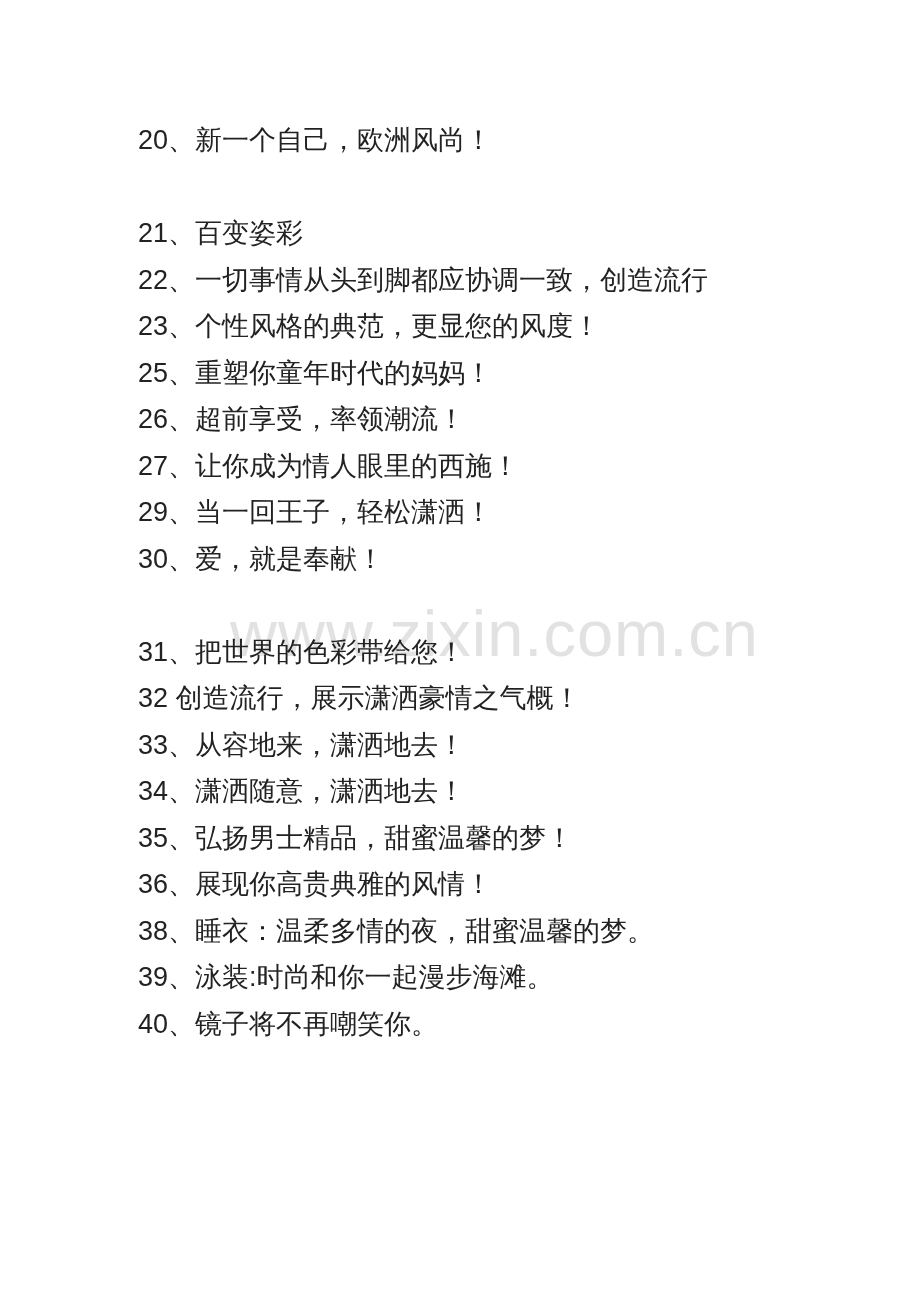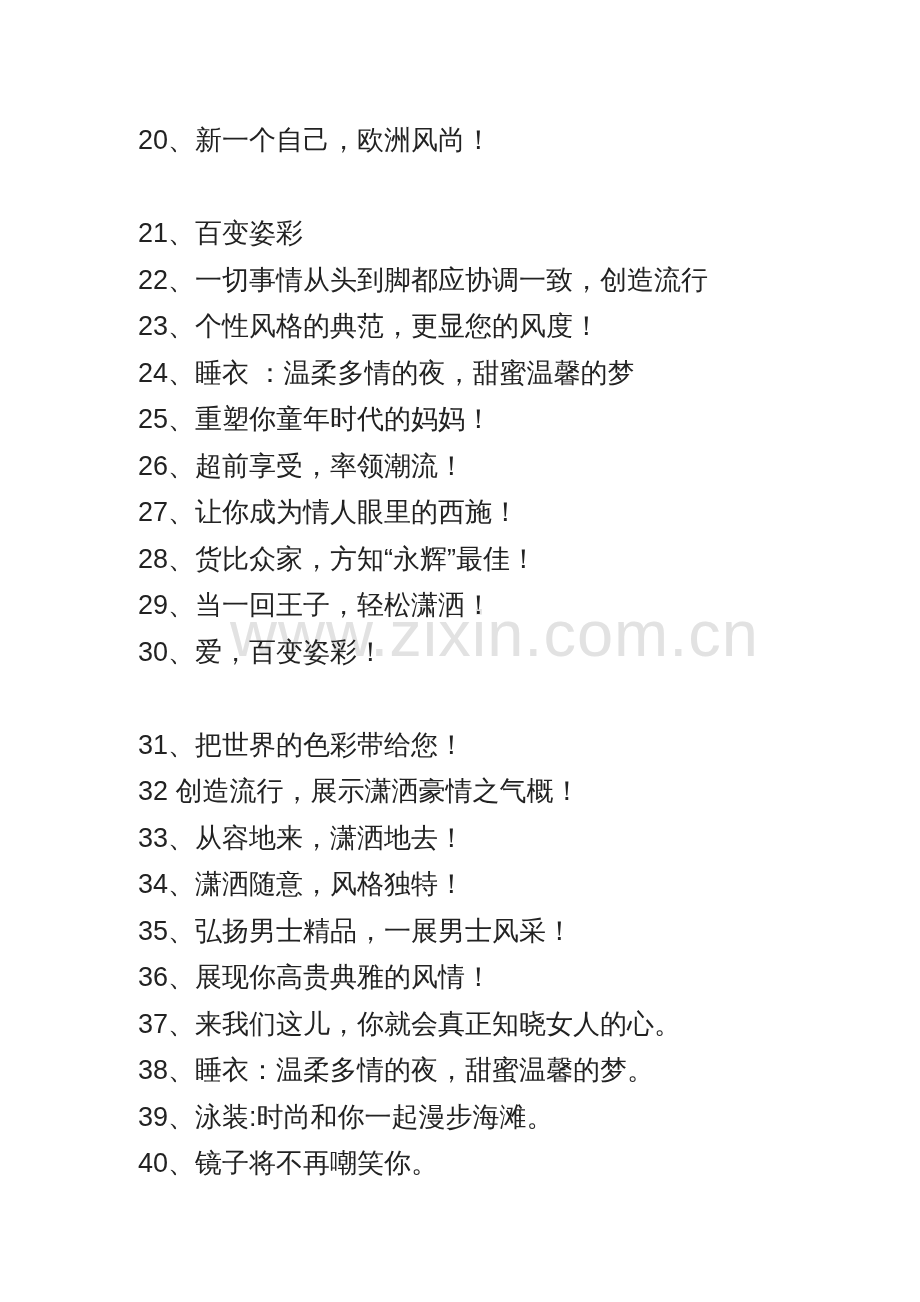--- a/index.html
+++ b/index.html
@@ -64,7 +64,6 @@
     <p class="line"><span class="num">21、</span><span>百变姿彩</span></p>
     <p class="line"><span class="num">22、</span><span>一切事情从头到脚都应协调一致，创造流行</span></p>
     <p class="line"><span class="num">23、</span><span>个性风格的典范，更显您的风度！</span></p>
-    <p class="line"><span class="num">24、</span><span>睡衣 ：温柔多情的夜，甜蜜温馨的梦</span></p>
     <p class="line"><span class="num">25、</span><span>重塑你童年时代的妈妈！</span></p>
     <p class="line"><span class="num">26、</span><span>超前享受，率领潮流！</span></p>
     <p class="line"><span class="num">27、</span><span>让你成为情人眼里的西施！</span></p>

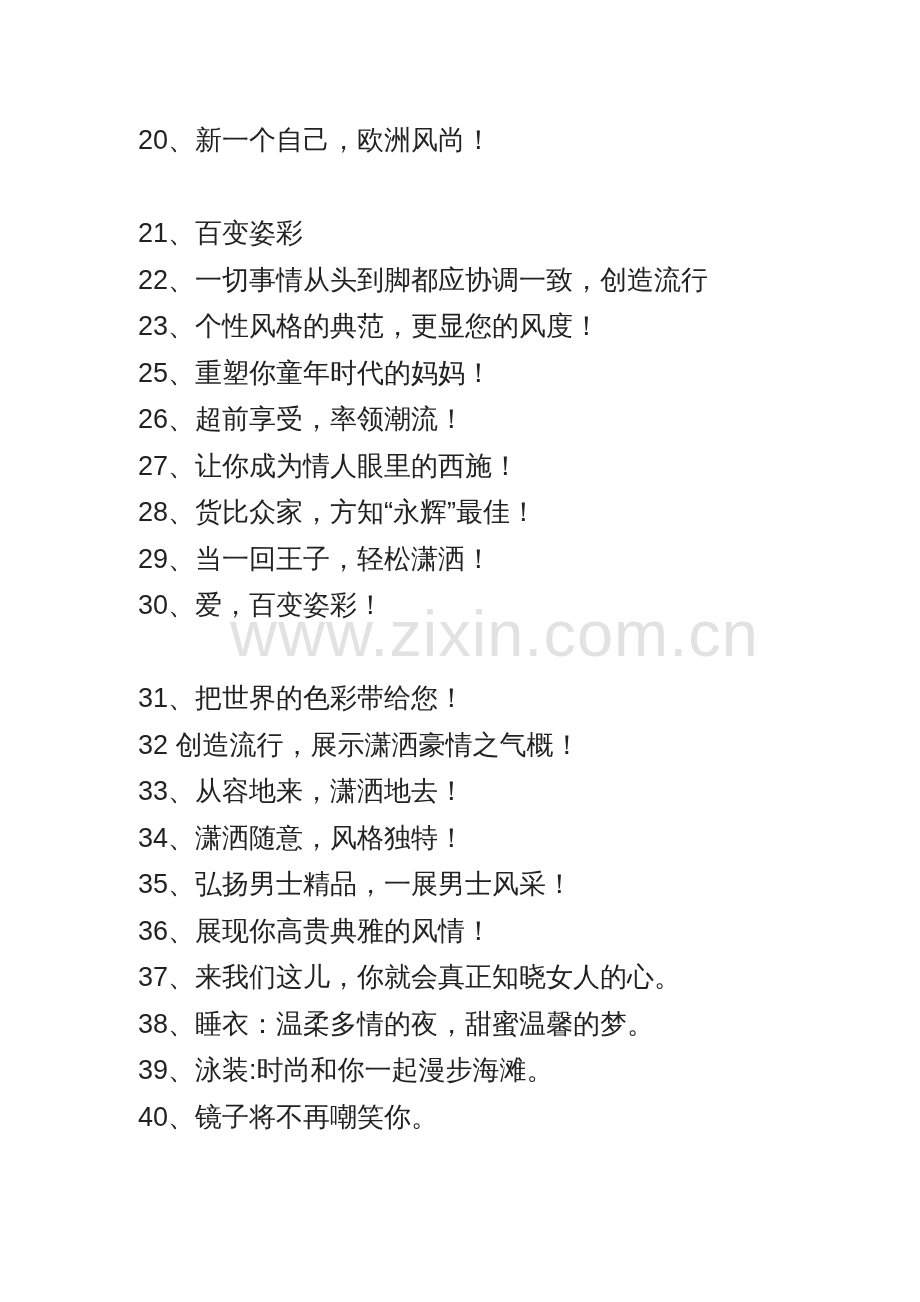--- a/index.html
+++ b/index.html
@@ -67,7 +67,6 @@
     <p class="line"><span class="num">25、</span><span>重塑你童年时代的妈妈！</span></p>
     <p class="line"><span class="num">26、</span><span>超前享受，率领潮流！</span></p>
     <p class="line"><span class="num">27、</span><span>让你成为情人眼里的西施！</span></p>
-    <p class="line"><span class="num">28、</span><span>货比众家，方知“永辉”最佳！</span></p>
     <p class="line"><span class="num">29、</span><span>当一回王子，轻松潇洒！</span></p>
     <p class="line"><span class="num">30、</span><span>爱，百变姿彩！</span></p>
 

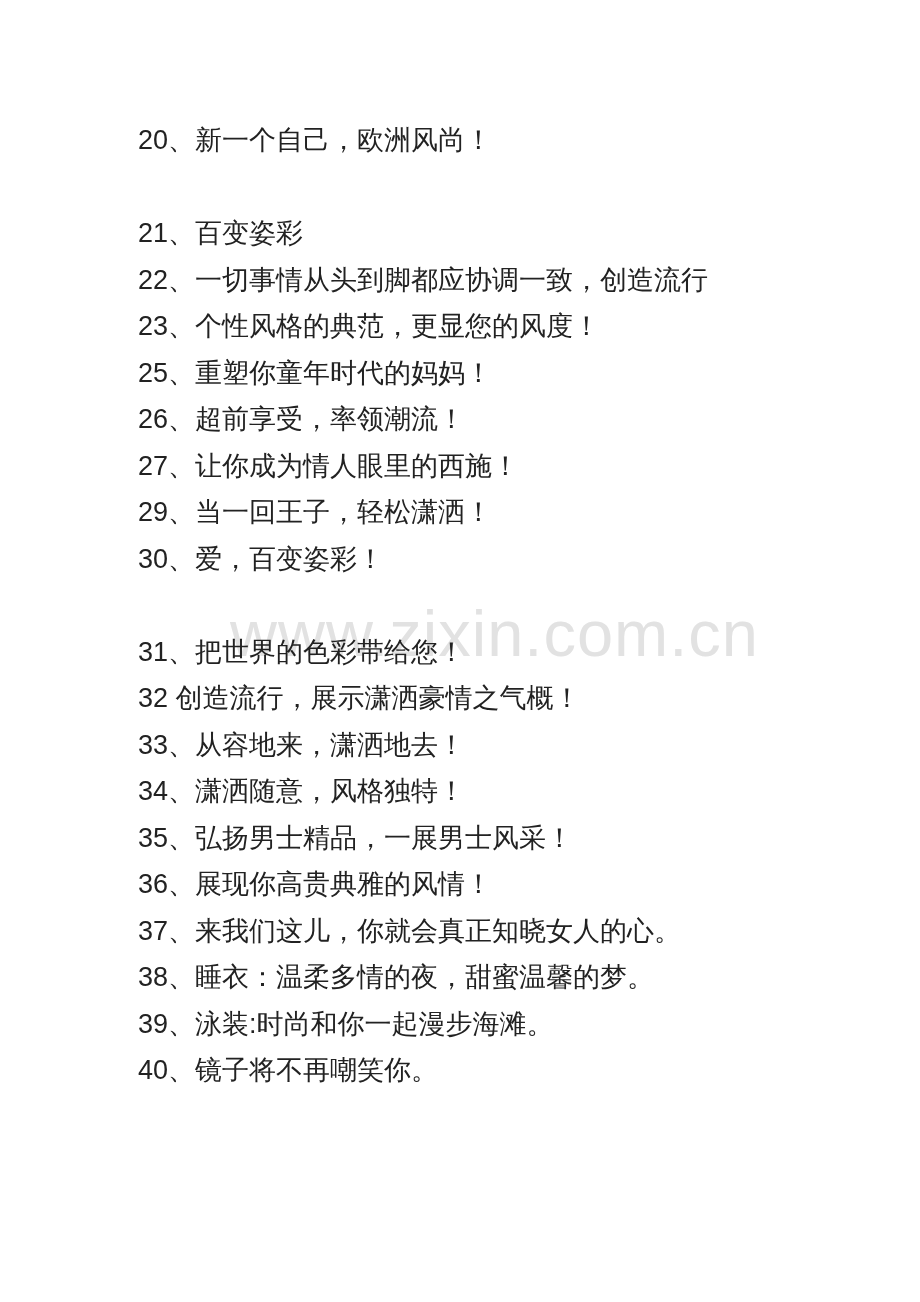--- a/index.html
+++ b/index.html
@@ -68,7 +68,7 @@
     <p class="line"><span class="num">26、</span><span>超前享受，率领潮流！</span></p>
     <p class="line"><span class="num">27、</span><span>让你成为情人眼里的西施！</span></p>
     <p class="line"><span class="num">29、</span><span>当一回王子，轻松潇洒！</span></p>
-    <p class="line"><span class="num">30、</span><span>爱，百变姿彩！</span></p>
+    <p class="line"><span class="num">30、</span><span>爱，就是奉献！</span></p>
 
     <div class="gap"></div>
 

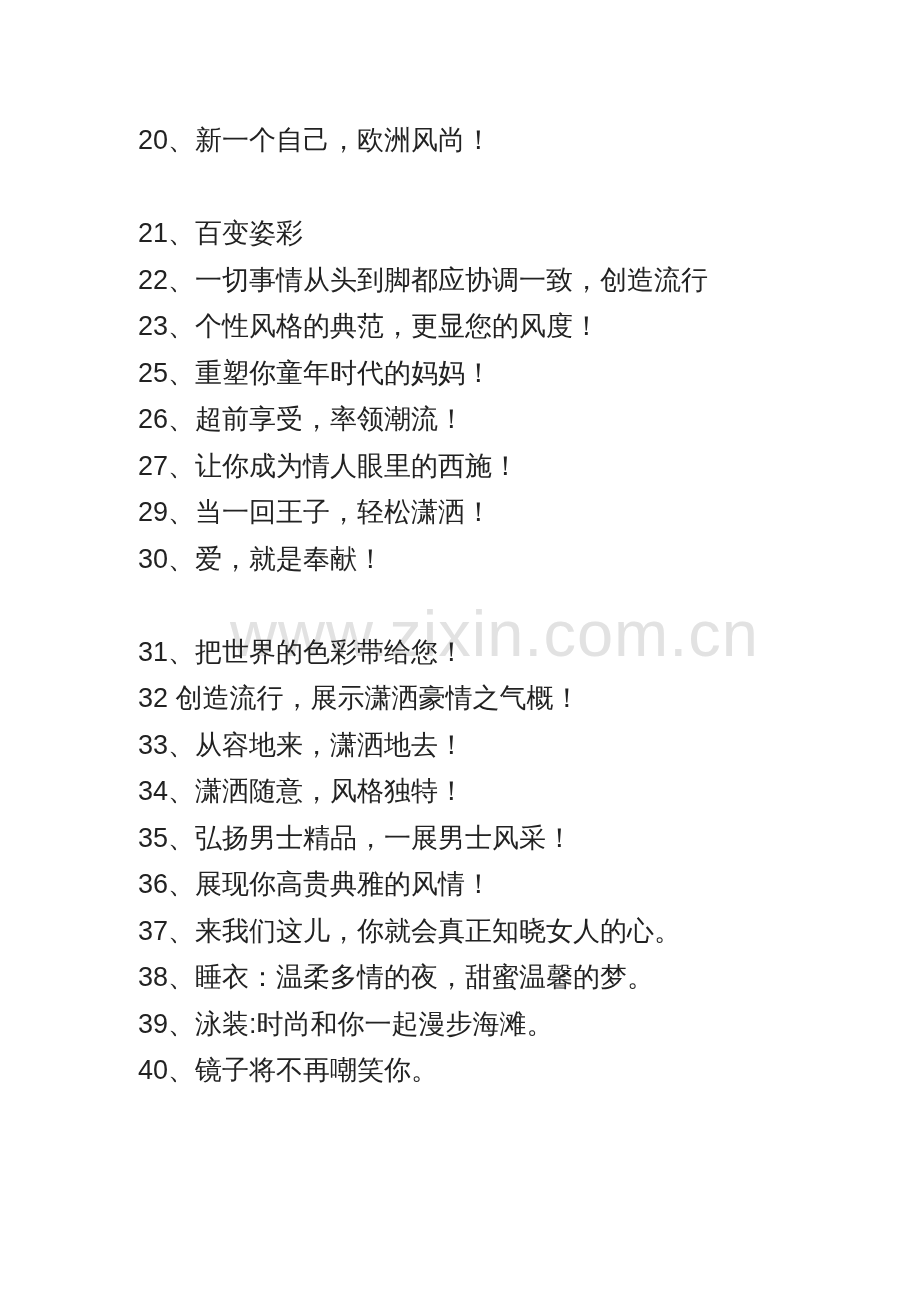--- a/index.html
+++ b/index.html
@@ -75,7 +75,7 @@
     <p class="line"><span class="num">31、</span><span>把世界的色彩带给您！</span></p>
     <p class="line"><span class="num">32 </span><span>创造流行，展示潇洒豪情之气概！</span></p>
     <p class="line"><span class="num">33、</span><span>从容地来，潇洒地去！</span></p>
-    <p class="line"><span class="num">34、</span><span>潇洒随意，风格独特！</span></p>
+    <p class="line"><span class="num">34、</span><span>潇洒随意，潇洒地去！</span></p>
     <p class="line"><span class="num">35、</span><span>弘扬男士精品，一展男士风采！</span></p>
     <p class="line"><span class="num">36、</span><span>展现你高贵典雅的风情！</span></p>
     <p class="line"><span class="num">37、</span><span>来我们这儿，你就会真正知晓女人的心。</span></p>

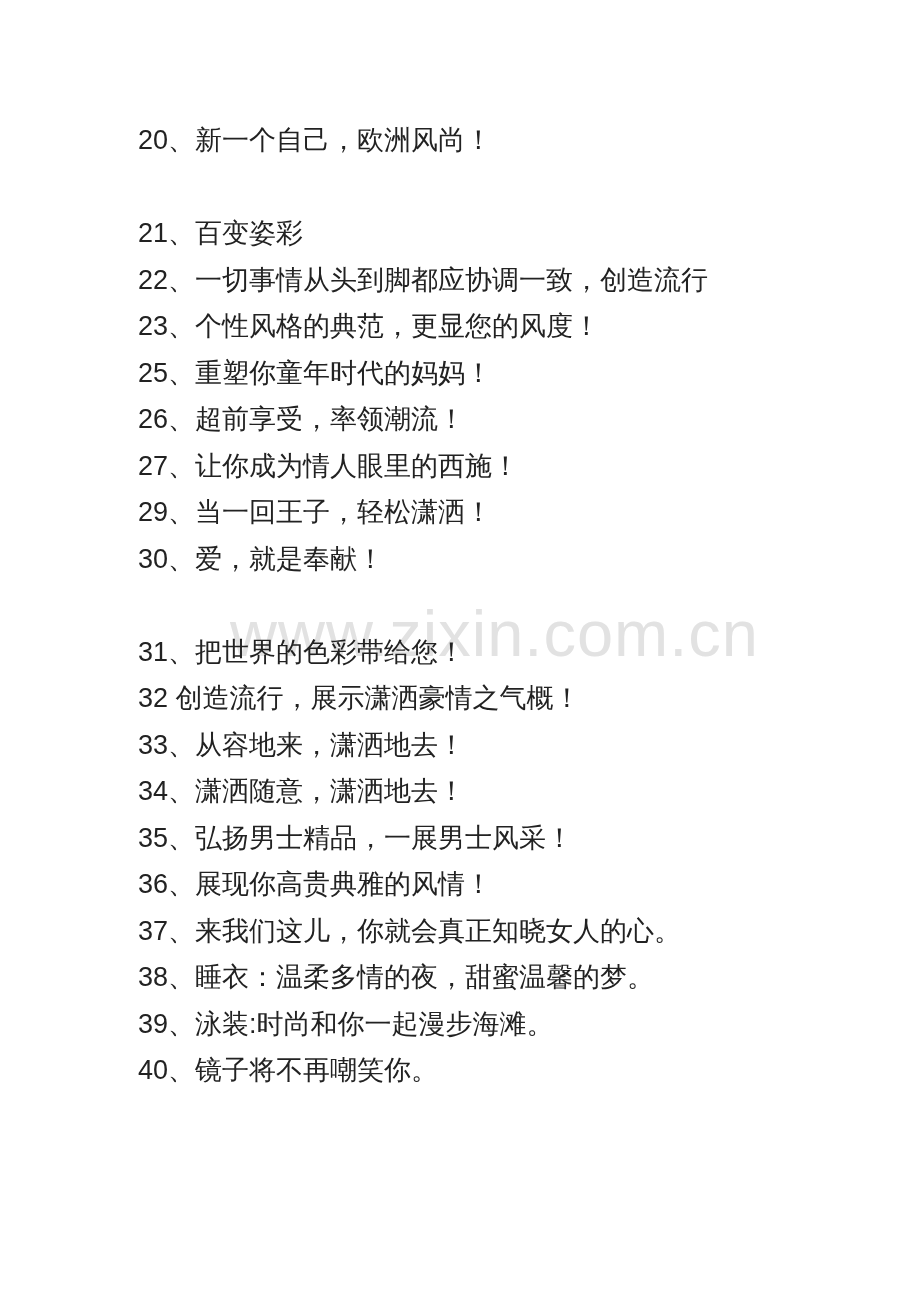--- a/index.html
+++ b/index.html
@@ -76,7 +76,7 @@
     <p class="line"><span class="num">32 </span><span>创造流行，展示潇洒豪情之气概！</span></p>
     <p class="line"><span class="num">33、</span><span>从容地来，潇洒地去！</span></p>
     <p class="line"><span class="num">34、</span><span>潇洒随意，潇洒地去！</span></p>
-    <p class="line"><span class="num">35、</span><span>弘扬男士精品，一展男士风采！</span></p>
+    <p class="line"><span class="num">35、</span><span>弘扬男士精品，甜蜜温馨的梦！</span></p>
     <p class="line"><span class="num">36、</span><span>展现你高贵典雅的风情！</span></p>
     <p class="line"><span class="num">37、</span><span>来我们这儿，你就会真正知晓女人的心。</span></p>
     <p class="line"><span class="num">38、</span><span>睡衣：温柔多情的夜，甜蜜温馨的梦。</span></p>

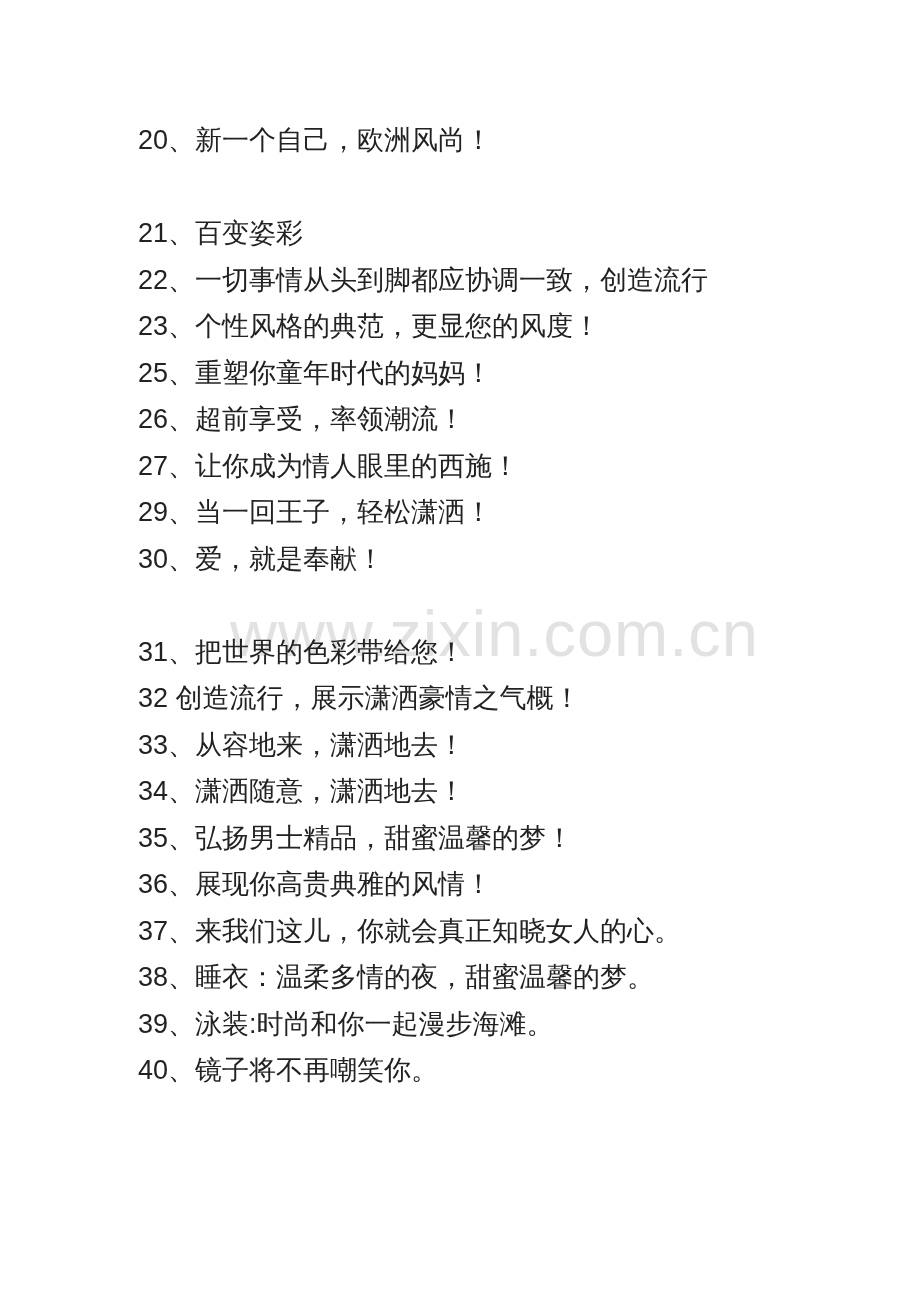--- a/index.html
+++ b/index.html
@@ -78,7 +78,6 @@
     <p class="line"><span class="num">34、</span><span>潇洒随意，潇洒地去！</span></p>
     <p class="line"><span class="num">35、</span><span>弘扬男士精品，甜蜜温馨的梦！</span></p>
     <p class="line"><span class="num">36、</span><span>展现你高贵典雅的风情！</span></p>
-    <p class="line"><span class="num">37、</span><span>来我们这儿，你就会真正知晓女人的心。</span></p>
     <p class="line"><span class="num">38、</span><span>睡衣：温柔多情的夜，甜蜜温馨的梦。</span></p>
     <p class="line"><span class="num">39、</span><span>泳装:时尚和你一起漫步海滩。</span></p>
     <p class="line"><span class="num">40、</span><span>镜子将不再嘲笑你。</span></p>

